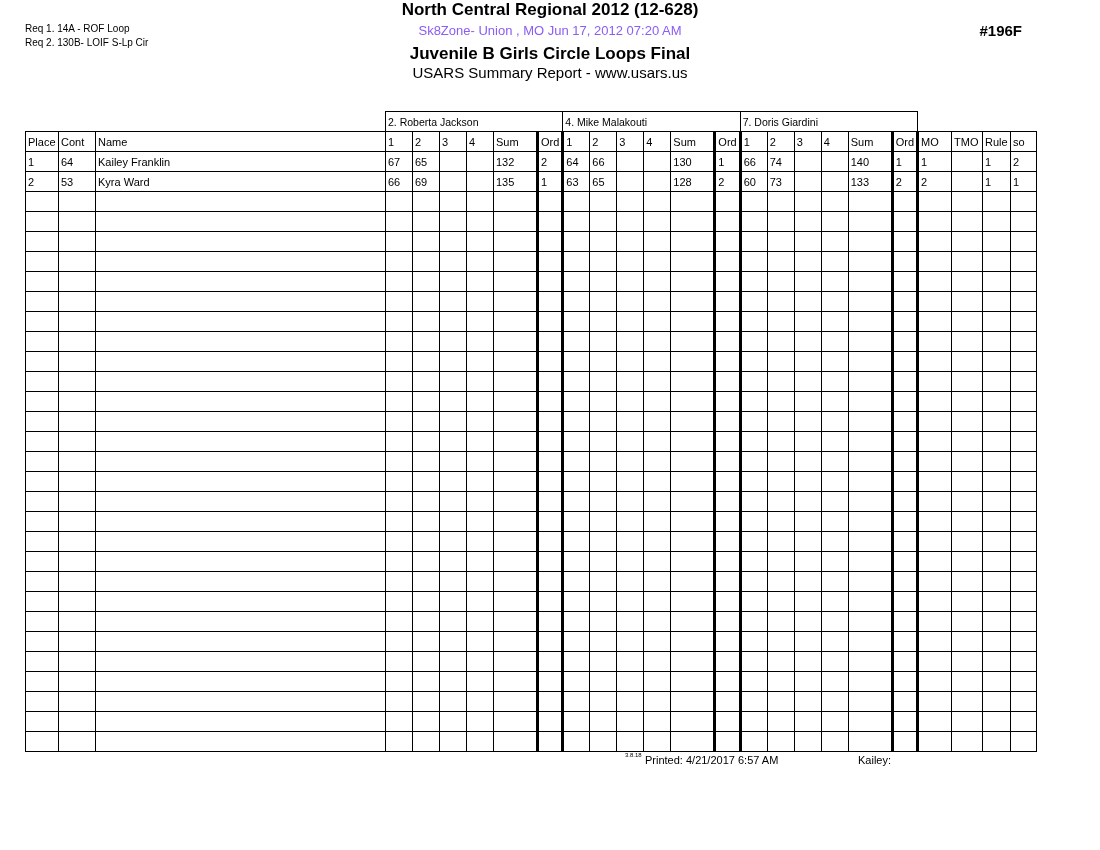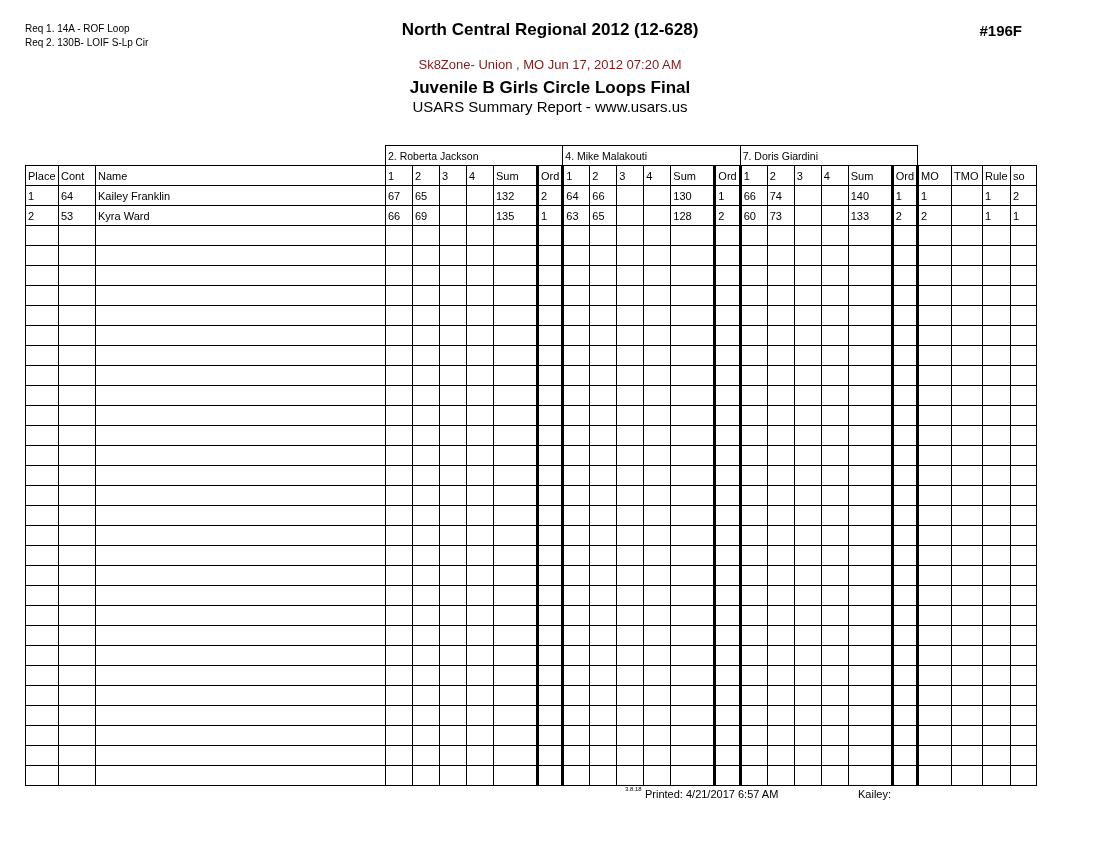--- a/index.html
+++ b/index.html
@@ -12,7 +12,7 @@
 
   
   .req-block { position:absolute; left:25px; top:22px; font-size:10px; line-height:1.4; }
-  .center-block { text-align:center; padding-top:20px; }
+  .center-block { text-align:center; }
   .comp-title { font-size:17px; font-weight:bold; }
   .venue-line { font-size:13px; margin-top:17px; color:#7f1d1d; }
   .event-title { font-size:17px; font-weight:bold; margin-top:6px; }

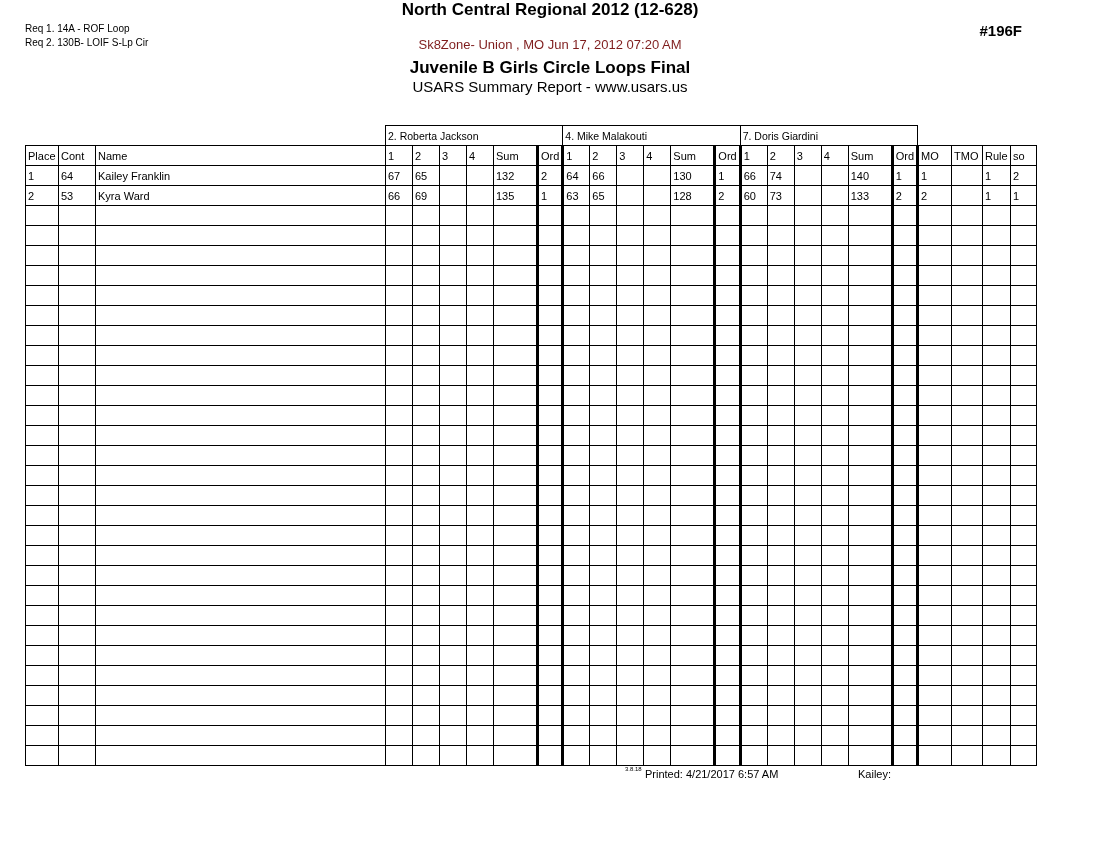--- a/index.html
+++ b/index.html
@@ -14,7 +14,7 @@
   .req-block { position:absolute; left:25px; top:22px; font-size:10px; line-height:1.4; }
   .center-block { text-align:center; }
   .comp-title { font-size:17px; font-weight:bold; }
-  .venue-line { font-size:13px; margin-top:17px; color:#7f1d1d; }
+  .venue-line { font-size:13px; margin-top:3px; color:#8b5cf6; }
   .event-title { font-size:17px; font-weight:bold; margin-top:6px; }
   .report-type { font-size:15px; }
   .doc-num { position:absolute; right:78px; top:22px; font-size:15px; font-weight:bold; }

